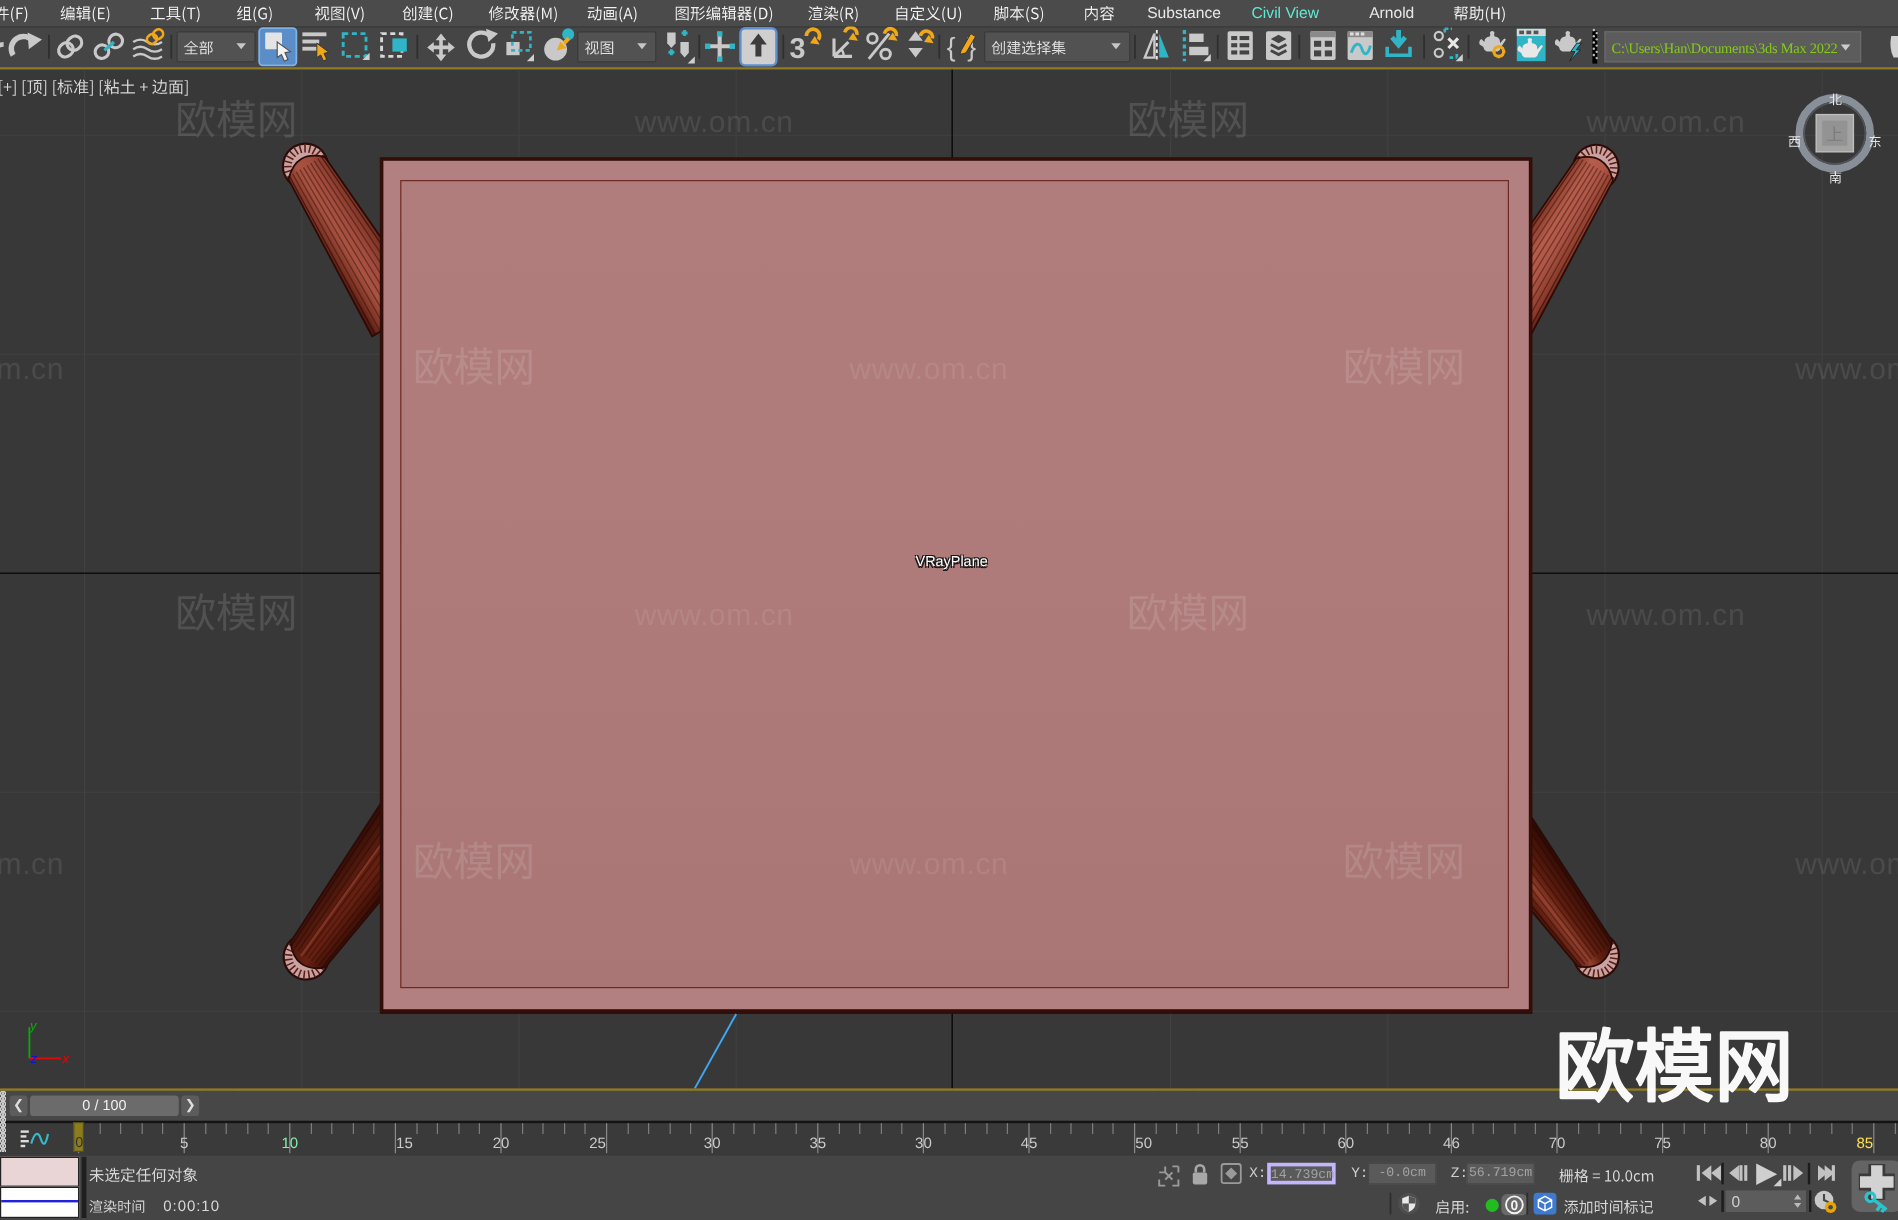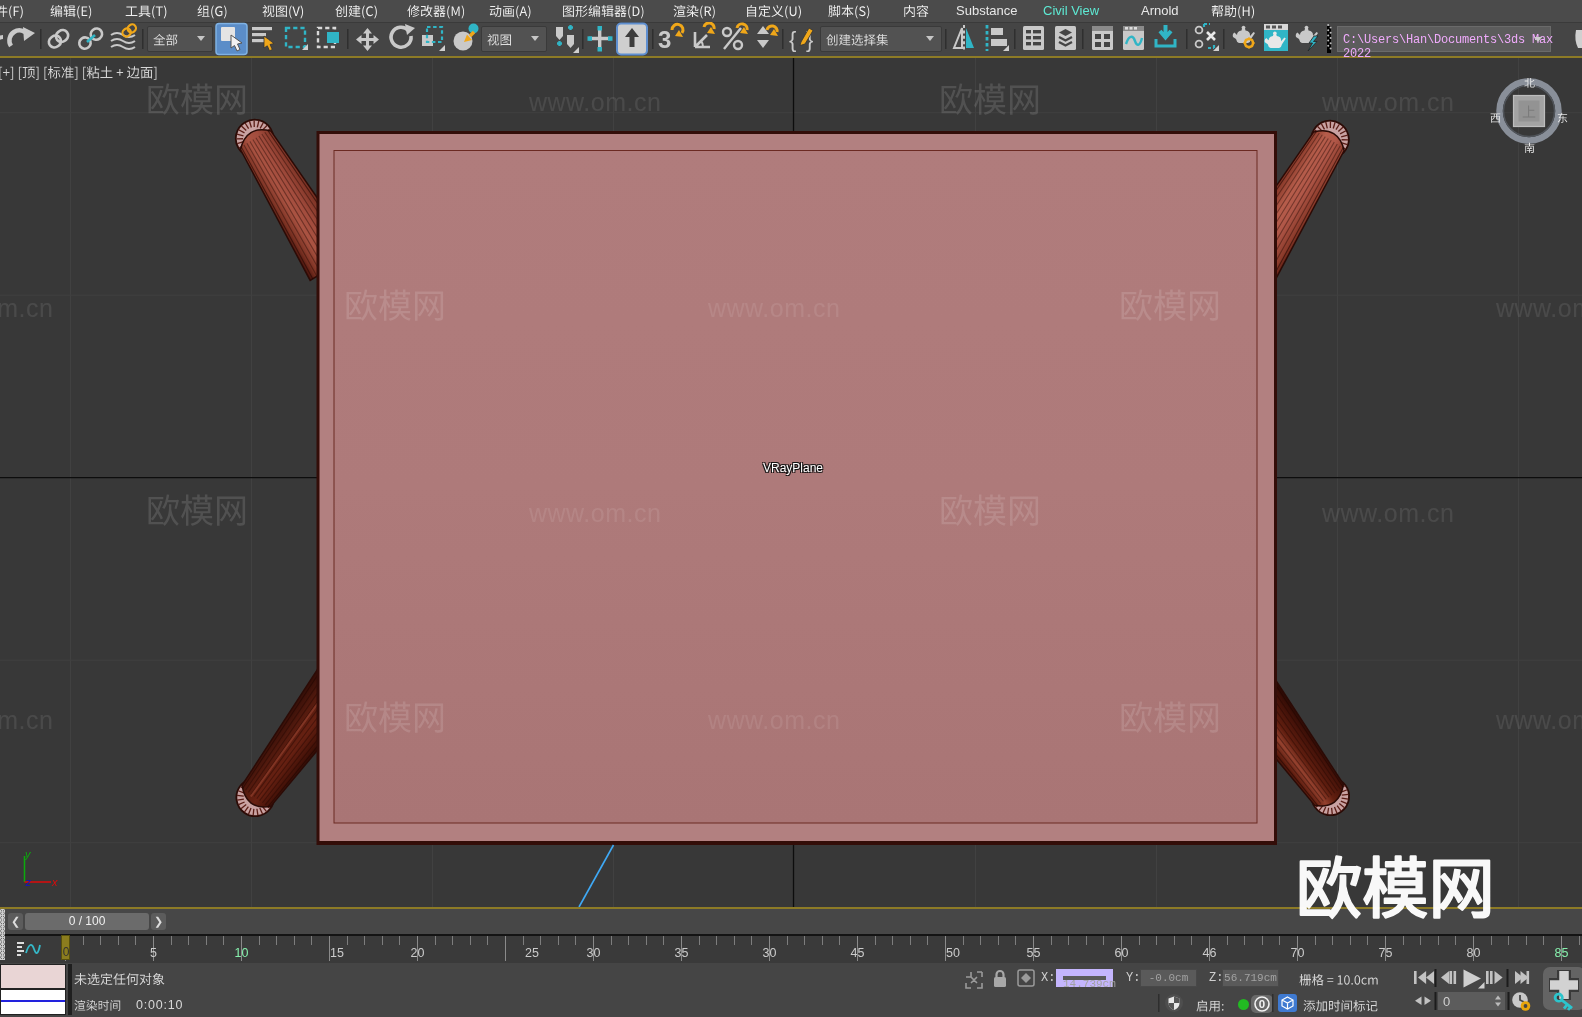--- a/index.html
+++ b/index.html
@@ -326,7 +326,7 @@
       </g>
     </svg>
 <div class="abs" style="left:1337px;top:26px;width:214px;height:26px;background:#5c5c5c;border:1px solid #6a6a6a"></div>
-<div class="abs" style="left:1343px;top:33px;color:#f0abfc;font-size:12px;font-family:Liberation Mono, monospace;letter-spacing:-0.2px">C:\Users\Han\Documents\3ds Max 2022</div>
+<div class="abs" style="left:1343px;top:33px;color:#84cc16;font-size:12px;font-family:Liberation Serif, serif;letter-spacing:-0.2px">C:\Users\Han\Documents\3ds Max 2022</div>
 <div class="abs" style="left:1534px;top:37px;width:0;height:0;border-left:4px solid transparent;border-right:4px solid transparent;border-top:5px solid #ccc"></div>
 <svg class="abs" style="left:0;top:58px" width="1582" height="850" viewBox="0 58 1582 850">
       <defs>

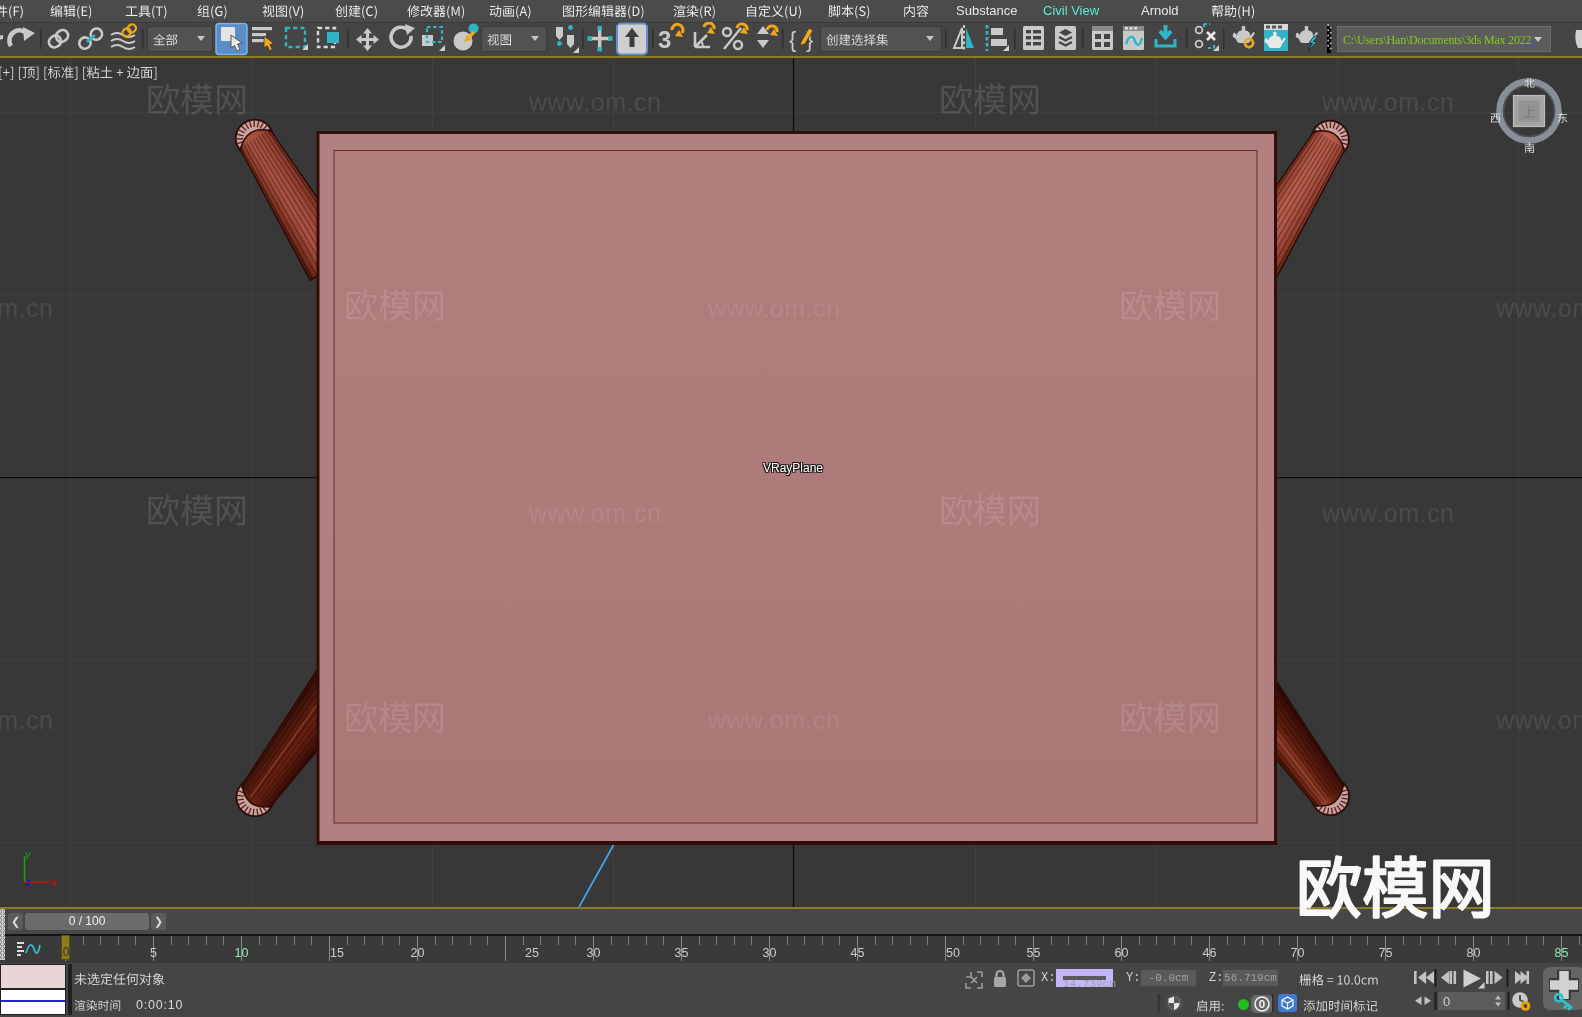--- a/index.html
+++ b/index.html
@@ -691,7 +691,7 @@
 <div style="position:absolute;left:469.8px;top:1.5px;width:1px;height:9.5px;background:#7d7d7d"></div>
 <div style="position:absolute;left:487.4px;top:1.5px;width:1px;height:9.5px;background:#7d7d7d"></div>
 <div style="position:absolute;left:505.0px;top:1.5px;width:1px;height:25px;background:#8a8a8a"></div>
-<div style="position:absolute;left:510px;top:11.5px;width:29px;text-align:right;color:#cbcbcb;font-size:12.5px;background:transparent">25</div>
+<div style="position:absolute;left:491.0px;top:11.5px;width:29px;text-align:left;color:#cbcbcb;font-size:12.5px;background:transparent">25</div>
 <div style="position:absolute;left:522.6px;top:1.5px;width:1px;height:9.5px;background:#7d7d7d"></div>
 <div style="position:absolute;left:540.2px;top:1.5px;width:1px;height:9.5px;background:#7d7d7d"></div>
 <div style="position:absolute;left:557.8px;top:1.5px;width:1px;height:9.5px;background:#7d7d7d"></div>

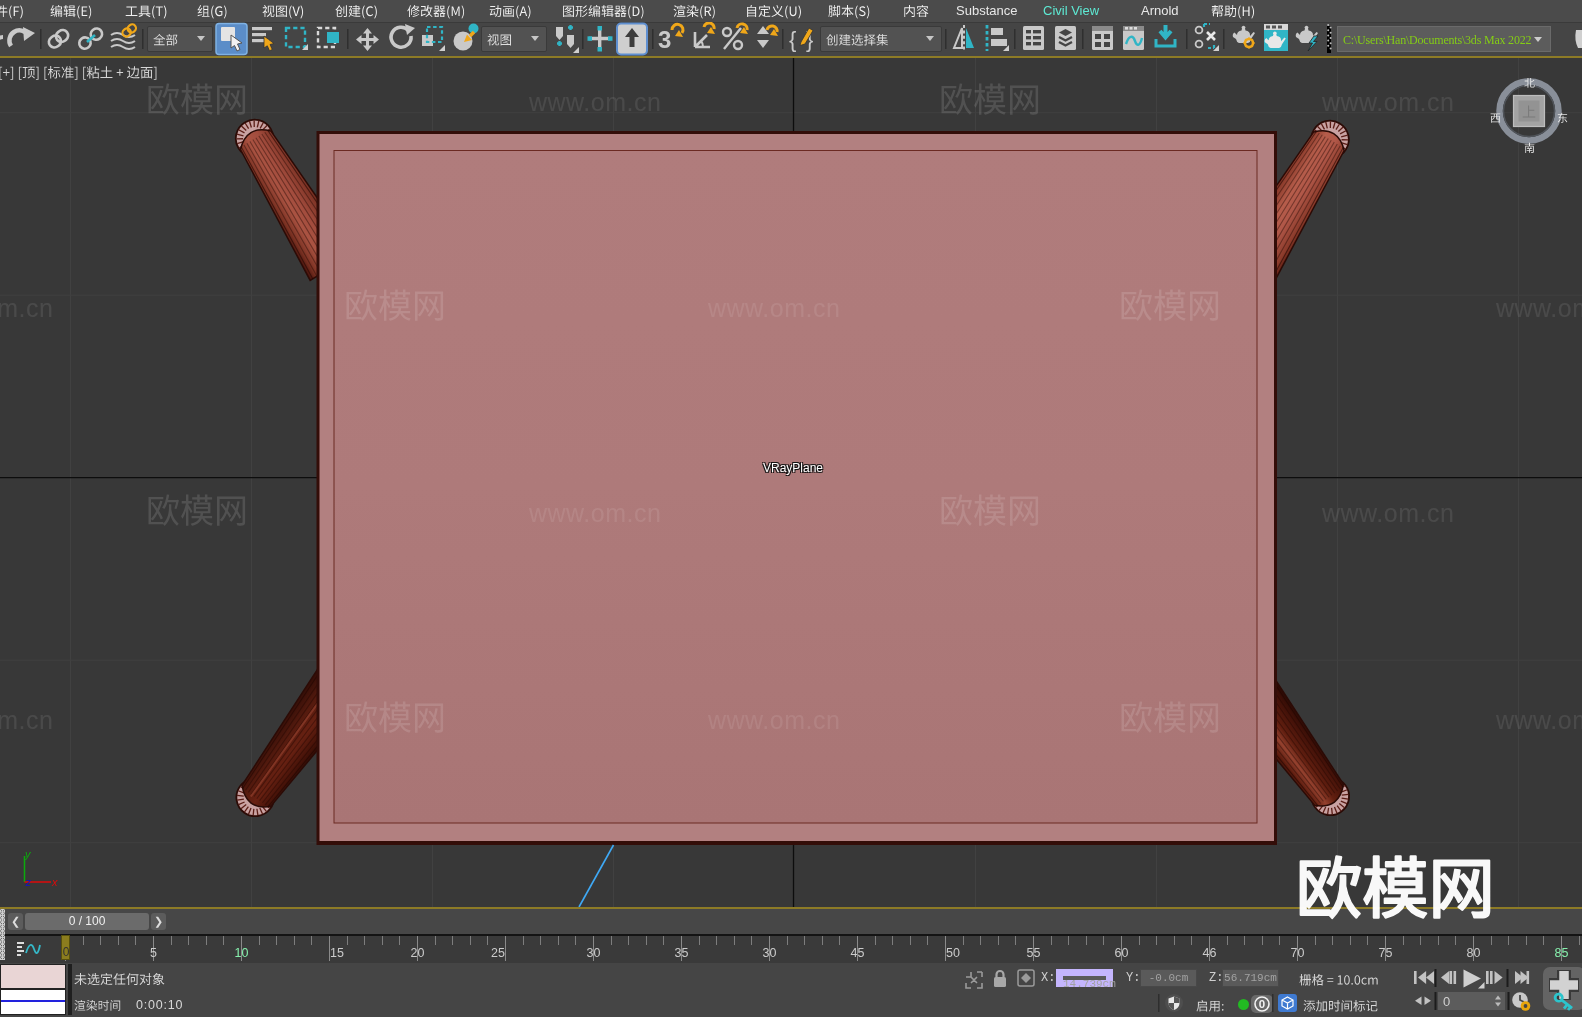--- a/index.html
+++ b/index.html
@@ -763,7 +763,7 @@
 <div style="position:absolute;left:1525.8px;top:1.5px;width:1px;height:9.5px;background:#7d7d7d"></div>
 <div style="position:absolute;left:1543.4px;top:1.5px;width:1px;height:9.5px;background:#7d7d7d"></div>
 <div style="position:absolute;left:1561.0px;top:1.5px;width:1px;height:25px;background:#8a8a8a"></div>
-<div style="position:absolute;left:1547.0px;top:11.5px;width:29px;text-align:center;color:#86efac;font-size:12.5px;background:transparent">85</div>
+<div style="position:absolute;left:1547.0px;top:11.5px;width:29px;text-align:left;color:#fde047;font-size:12.5px;background:transparent">85</div>
 <div style="position:absolute;left:1578.6px;top:1.5px;width:1px;height:9.5px;background:#7d7d7d"></div>
 <div style="position:absolute;left:61px;top:0.5px;width:8.5px;height:25px;background:#8b7d1e;border:1px solid #57500d"></div>
 <div style="position:absolute;left:61px;top:11px;width:10px;text-align:center;color:#333;font-size:12px">0</div>

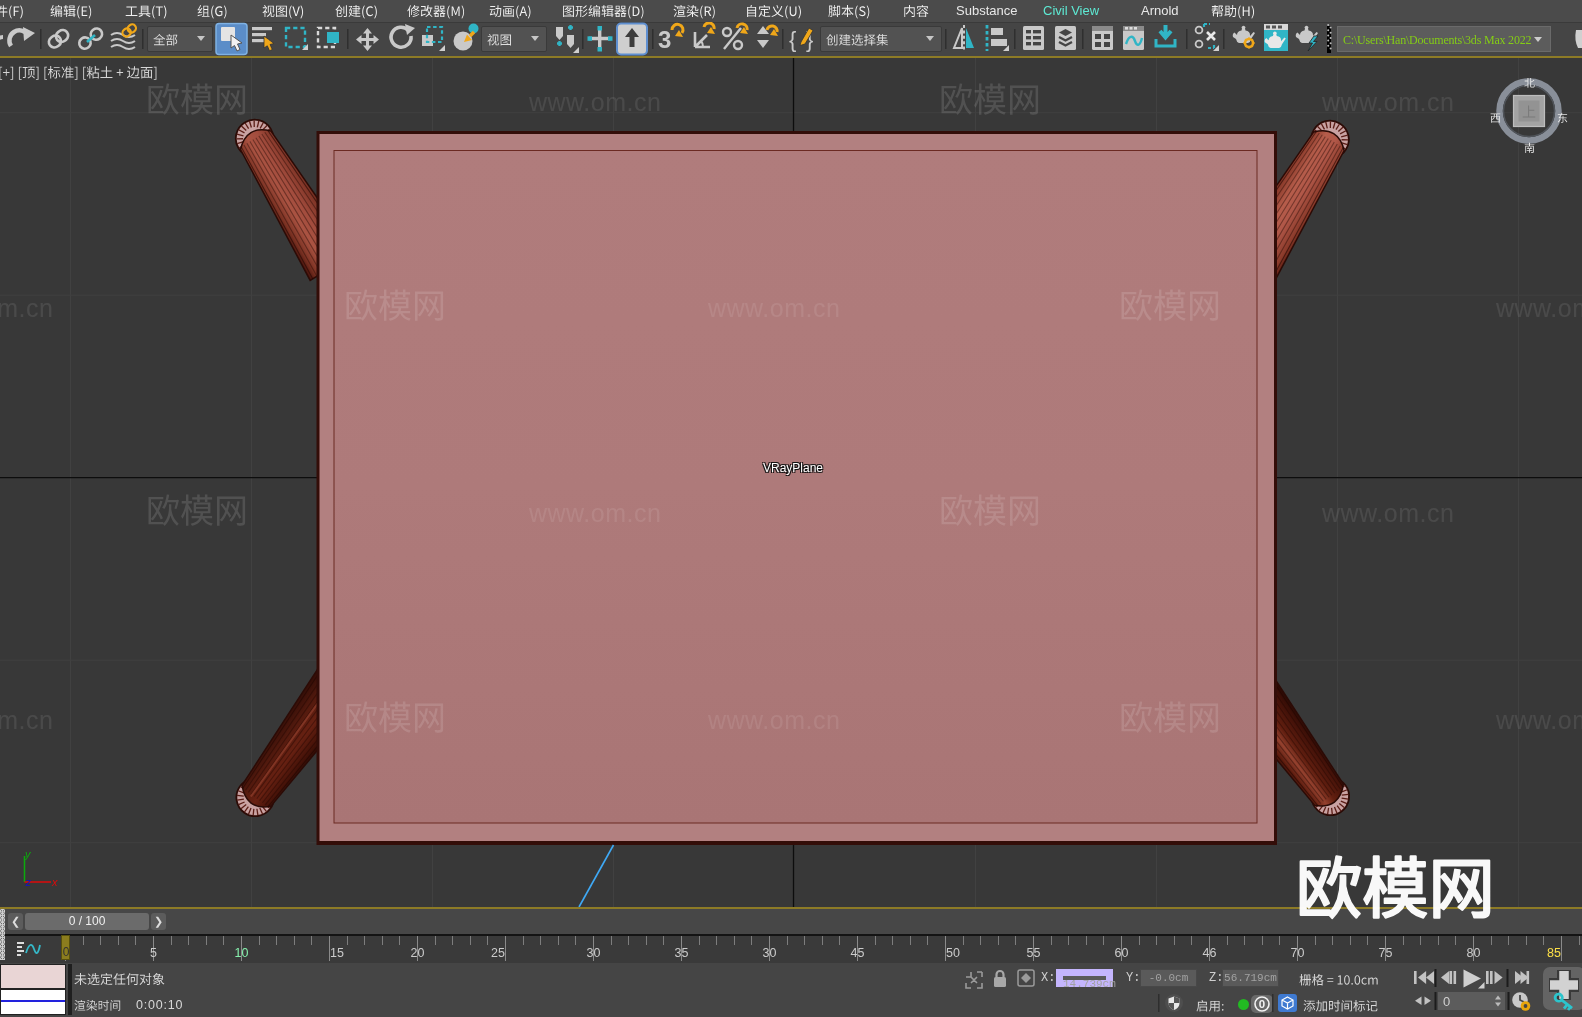--- a/index.html
+++ b/index.html
@@ -793,7 +793,7 @@
     </svg>
 <div class="abs" style="left:136px;top:998px;color:#d8d8d8;font-size:12.5px;letter-spacing:0.8px">0:00:10</div>
 <div class="abs" style="left:1041px;top:971px;color:#cfcfcf;font-size:12px;font-family:'Liberation Mono',monospace">X:</div>
-<div class="abs" style="left:1056px;top:969px;width:57px;height:18px;background:#5a5a5a;border:7px solid #c4b5fd;color:#a2a2a2;font-size:11px;font-family:'Liberation Mono',monospace;text-align:center;line-height:16px">14.739cm</div>
+<div class="abs" style="left:1056px;top:969px;width:57px;height:18px;background:#5a5a5a;border:3px solid #c4b5fd;color:#a2a2a2;font-size:11px;font-family:'Liberation Mono',monospace;text-align:center;line-height:16px">14.739cm</div>
 <div class="abs" style="left:1126px;top:971px;color:#cfcfcf;font-size:12px;font-family:'Liberation Mono',monospace">Y:</div>
 <div class="abs" style="left:1140px;top:969px;width:57px;height:18px;background:#5a5a5a;border:1px solid #484848;color:#a2a2a2;font-size:11px;font-family:'Liberation Mono',monospace;text-align:center;line-height:16px">-0.0cm</div>
 <div class="abs" style="left:1209px;top:971px;color:#cfcfcf;font-size:12px;font-family:'Liberation Mono',monospace">Z:</div>

